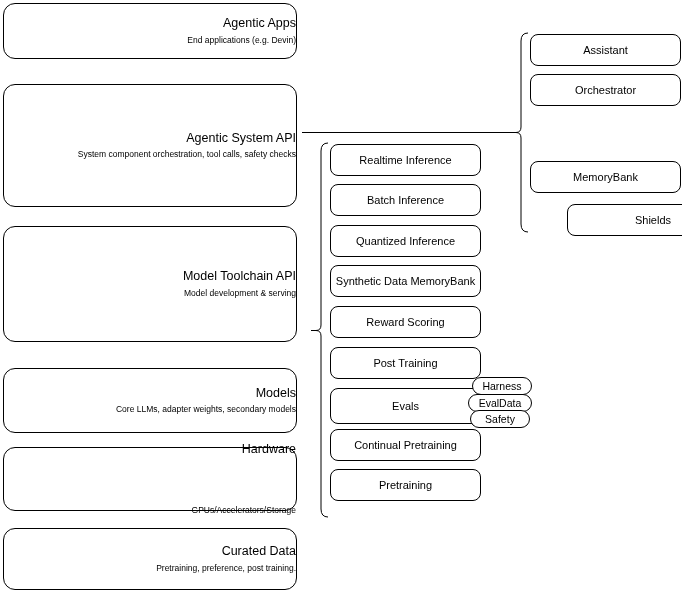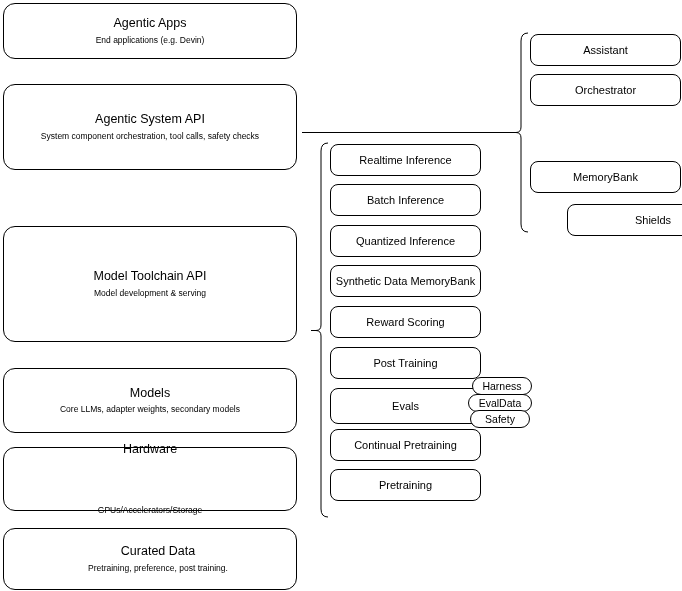--- a/index.html
+++ b/index.html
@@ -23,7 +23,7 @@
     background: #ffffff;
     display: flex;
     flex-direction: column;
-    align-items: center;
+    align-items: flex-end;
     justify-content: center;
     text-align: center;
   }

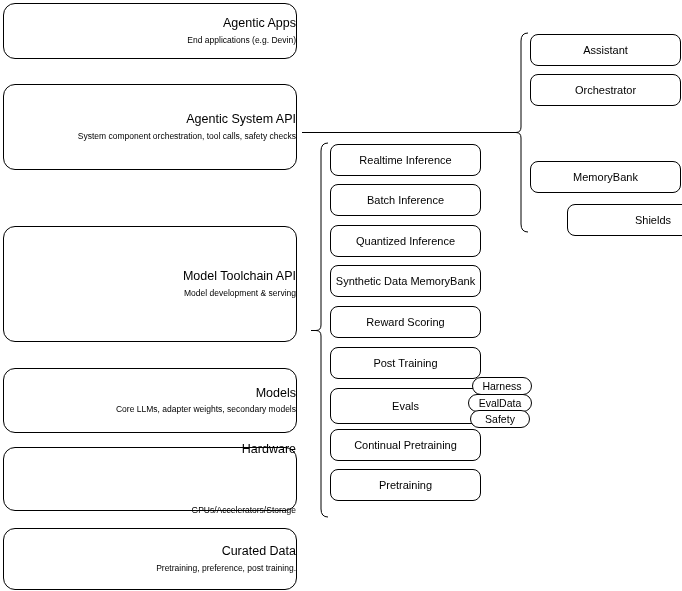--- a/index.html
+++ b/index.html
@@ -86,7 +86,7 @@
     <div class="layer-sub">End applications (e.g. Devin)</div>
   </div>
 
-  <div class="box" style="left:3px; top:84px; width:294px; height:86px;">
+  <div class="box" style="left:3px; top:84px; width:294px; height:123px;">
     <div class="layer-title">Agentic System API</div>
     <div class="layer-sub">System component orchestration, tool calls, safety checks</div>
   </div>

